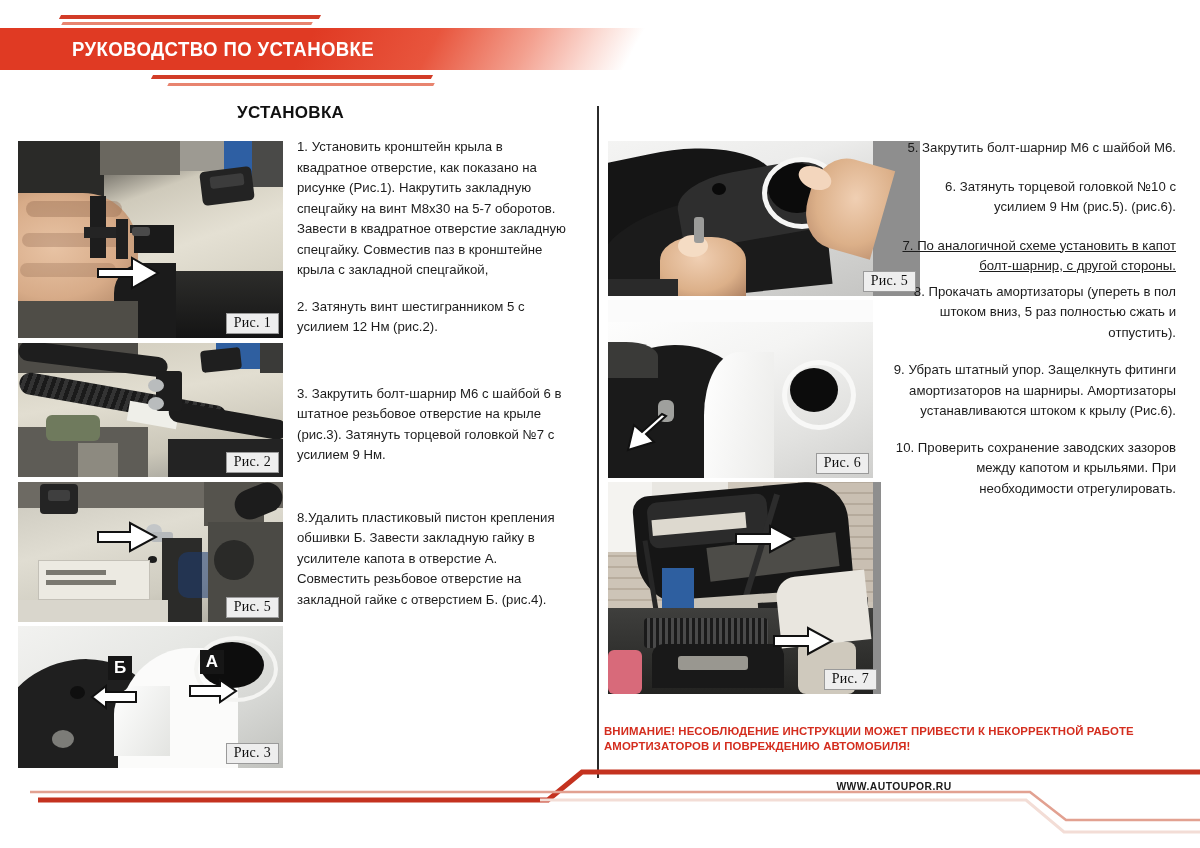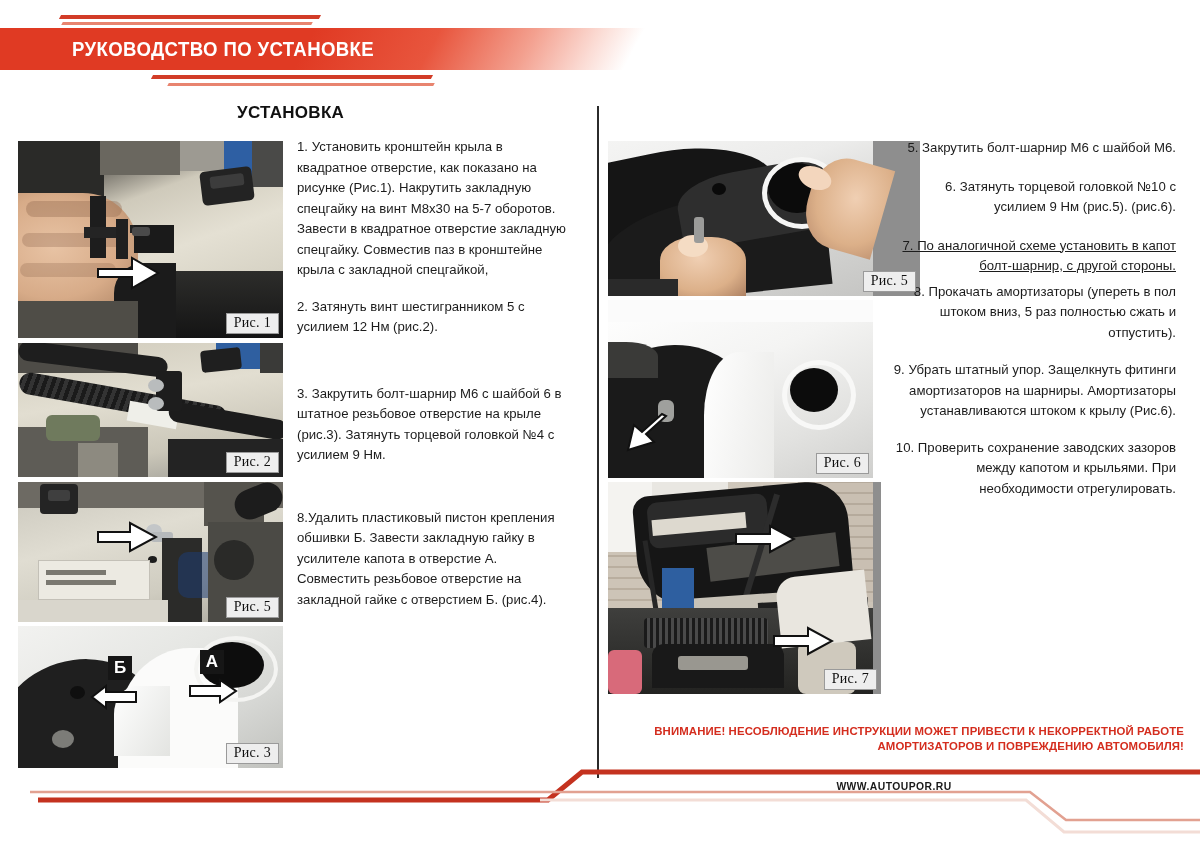--- a/index.html
+++ b/index.html
@@ -349,7 +349,7 @@
 <div class="steps col-left">
   <p>1. Установить кронштейн крыла в квадратное отверстие, как показано на рисунке (Рис.1). Накрутить закладную спецгайку на винт М8х30 на 5-7 оборотов. Завести в квадратное отверстие закладную спецгайку. Совместив паз в кронштейне крыла с закладной спецгайкой,</p>
   <p>2. Затянуть винт шестигранником 5 с усилием 12 Нм (рис.2).</p>
-  <p style="margin-top:46px; margin-bottom:42px;">3. Закрутить болт-шарнир М6 с шайбой 6 в штатное резьбовое отверстие на крыле (рис.3). Затянуть торцевой головкой №4 с усилием 9 Нм.</p>
+  <p style="margin-top:46px; margin-bottom:42px;">3. Закрутить болт-шарнир М6 с шайбой 6 в штатное резьбовое отверстие на крыле (рис.3). Затянуть торцевой головкой №7 с усилием 9 Нм.</p>
   <p>8.Удалить пластиковый пистон крепления обшивки Б. Завести закладную гайку в усилителе капота в отверстие А. Совместить резьбовое отверстие на закладной гайке с отверстием Б. (рис.4).</p>
 </div>
 

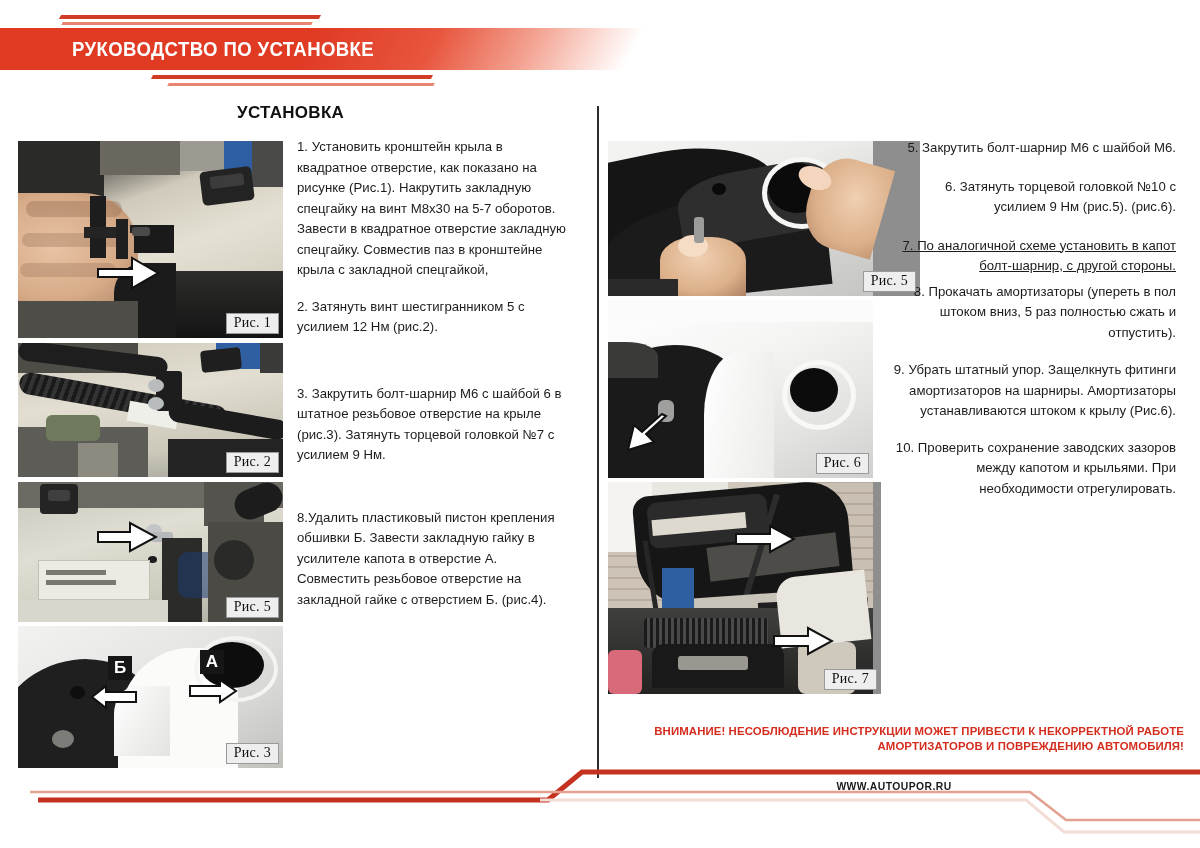--- a/index.html
+++ b/index.html
@@ -151,7 +151,7 @@
     position: absolute;
     left: 604px; top: 724px;
     width: 580px;
-    text-align: right;
+    text-align: left;
     color: #d42d1e;
     font-size: 11.4px;
     font-weight: bold;

